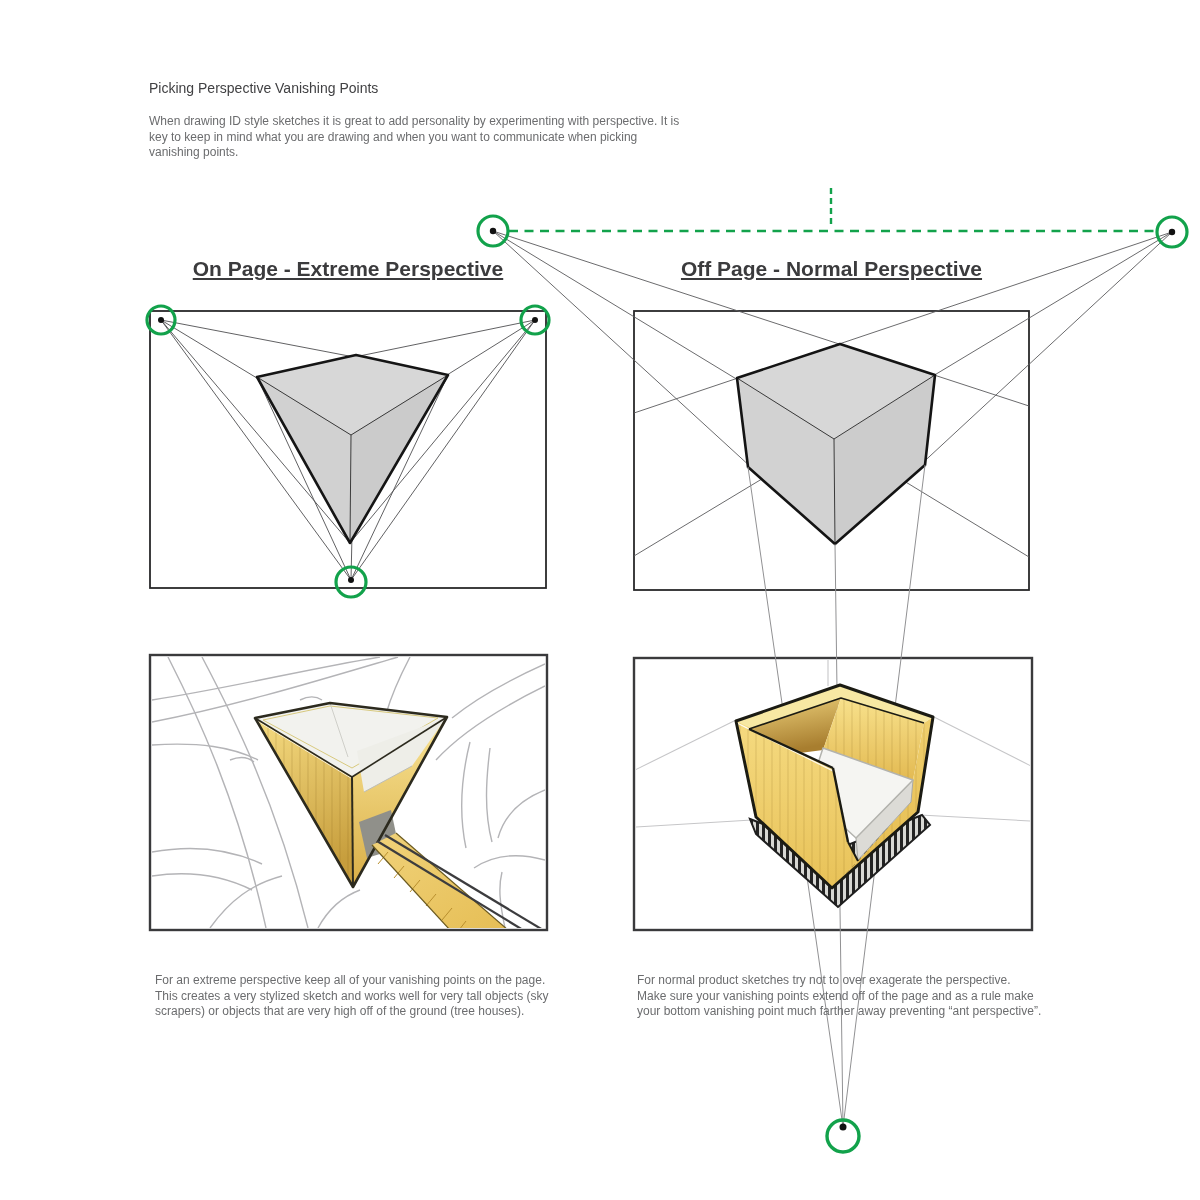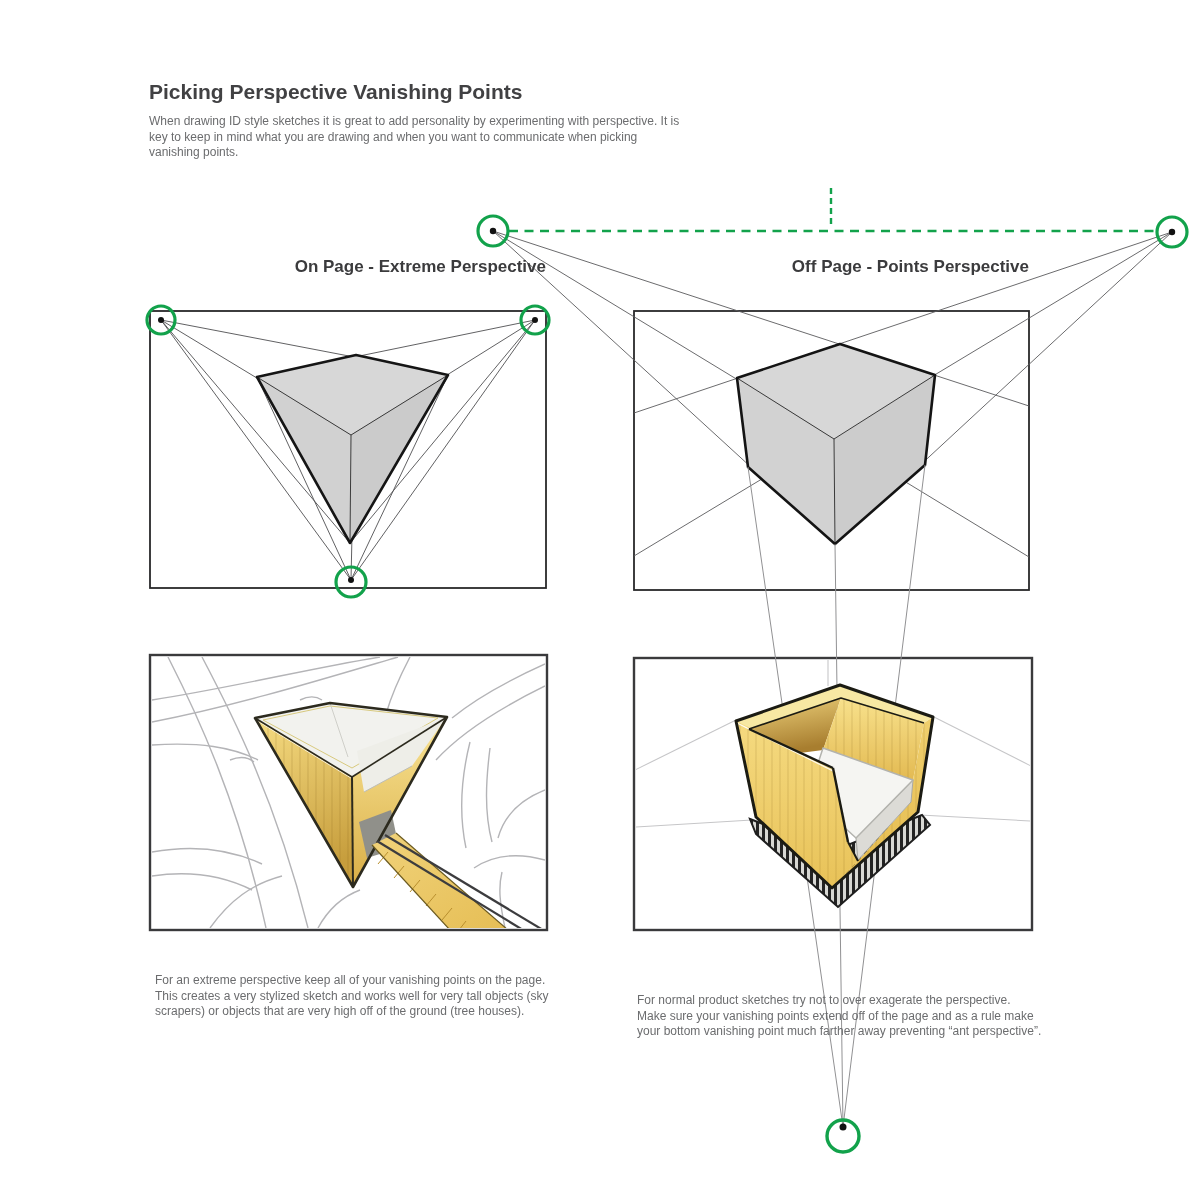--- a/index.html
+++ b/index.html
@@ -7,7 +7,7 @@
   .stage{position:absolute;left:0;top:0;width:1200px;height:1200px;}
   svg.draw{position:absolute;left:0;top:0;}
   .txt{position:absolute;color:#6b6c6e;font-size:12px;line-height:1.3;}
-  .title{position:absolute;left:149px;top:80px;font-size:21px;font-weight:700;color:#414143;}
+  .title{position:absolute;left:149px;top:80px;font-size:14px;font-weight:400;color:#414143;}
   .intro{left:149px;top:114px;width:540px;}
   .heading{position:absolute;top:257px;font-size:17px;font-weight:700;color:#3b3b3d;text-align:right;}
   .heading.lft{left:150px;width:396px;}

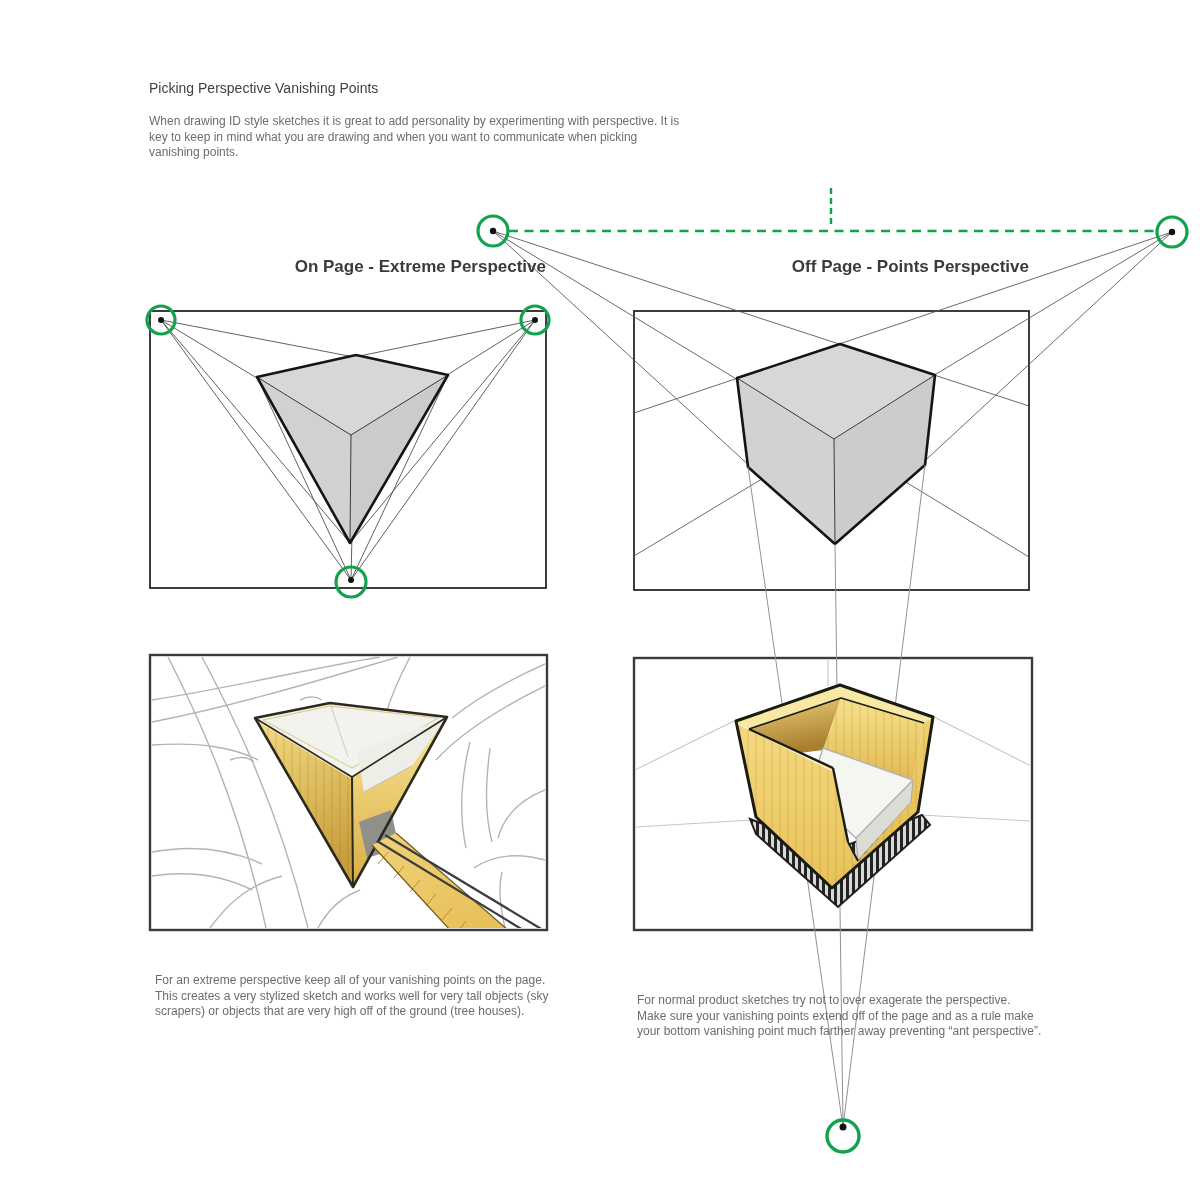--- a/index.html
+++ b/index.html
@@ -9,7 +9,7 @@
   .txt{position:absolute;color:#6b6c6e;font-size:12px;line-height:1.3;}
   .title{position:absolute;left:149px;top:80px;font-size:14px;font-weight:400;color:#414143;}
   .intro{left:149px;top:114px;width:540px;}
-  .heading{position:absolute;top:257px;font-size:17px;font-weight:700;color:#3b3b3d;text-align:right;}
+  .heading{position:absolute;top:257px;font-size:21px;font-weight:700;color:#3b3b3d;text-align:center;text-decoration:underline;}
   .heading.lft{left:150px;width:396px;}
   .heading.rgt{left:634px;width:395px;}
   .callout{position:absolute;left:810px;top:127px;width:268px;height:59px;border:2px dashed #12a24b;border-radius:10px;display:flex;align-items:center;justify-content:center;text-align:center;font-size:16.5px;color:#6b6c6e;line-height:1.25;padding:2px 10px;box-sizing:border-box;background:transparent;}

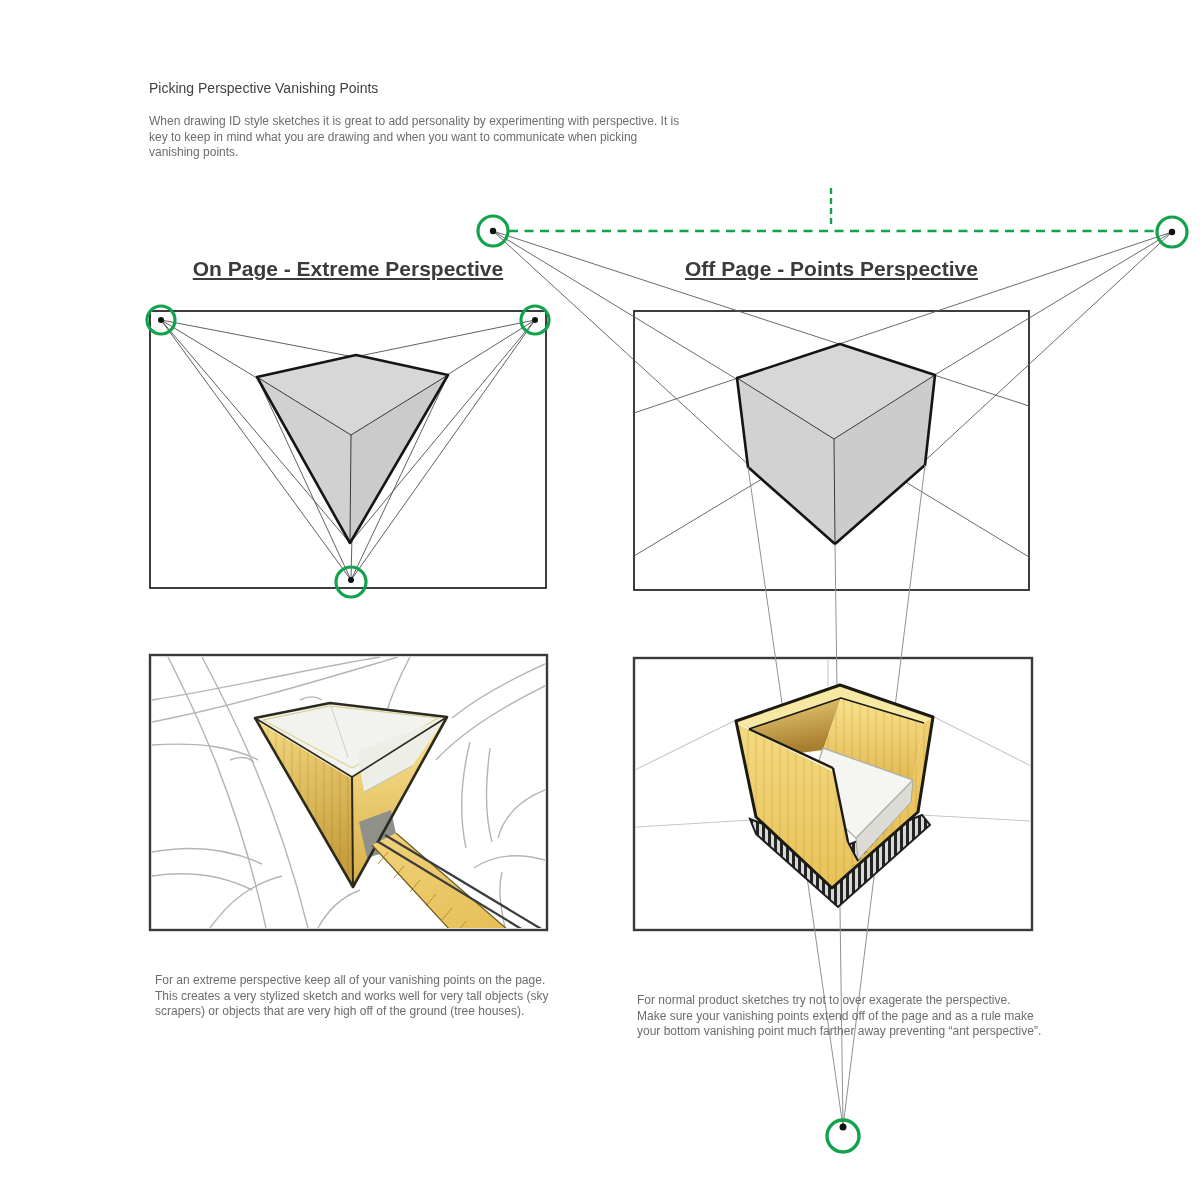--- a/index.html
+++ b/index.html
@@ -233,7 +233,7 @@
 <div class="title">Picking Perspective Vanishing Points</div>
 <div class="txt intro">When drawing ID style sketches it is great to add personality by experimenting with perspective. It is key to keep in mind what you are drawing and when you want to communicate when picking vanishing points.</div>
 <div class="heading lft">On Page - Extreme Perspective</div>
-<div class="heading rgt">Off Page - Points Perspective</div>
+<div class="heading rgt">Off Page - Normal Perspective</div>
 <div class="txt caption lft">For an extreme perspective keep all of your vanishing points on the page. This creates a very stylized sketch and works well for very tall objects (sky scrapers) or objects that are very high off of the ground (tree houses).</div>
 <div class="txt caption rgt">For normal product sketches try not to over exagerate the perspective. Make sure your vanishing points extend off of the page and as a rule make your bottom vanishing point much farther away preventing “ant perspective”.</div>
 

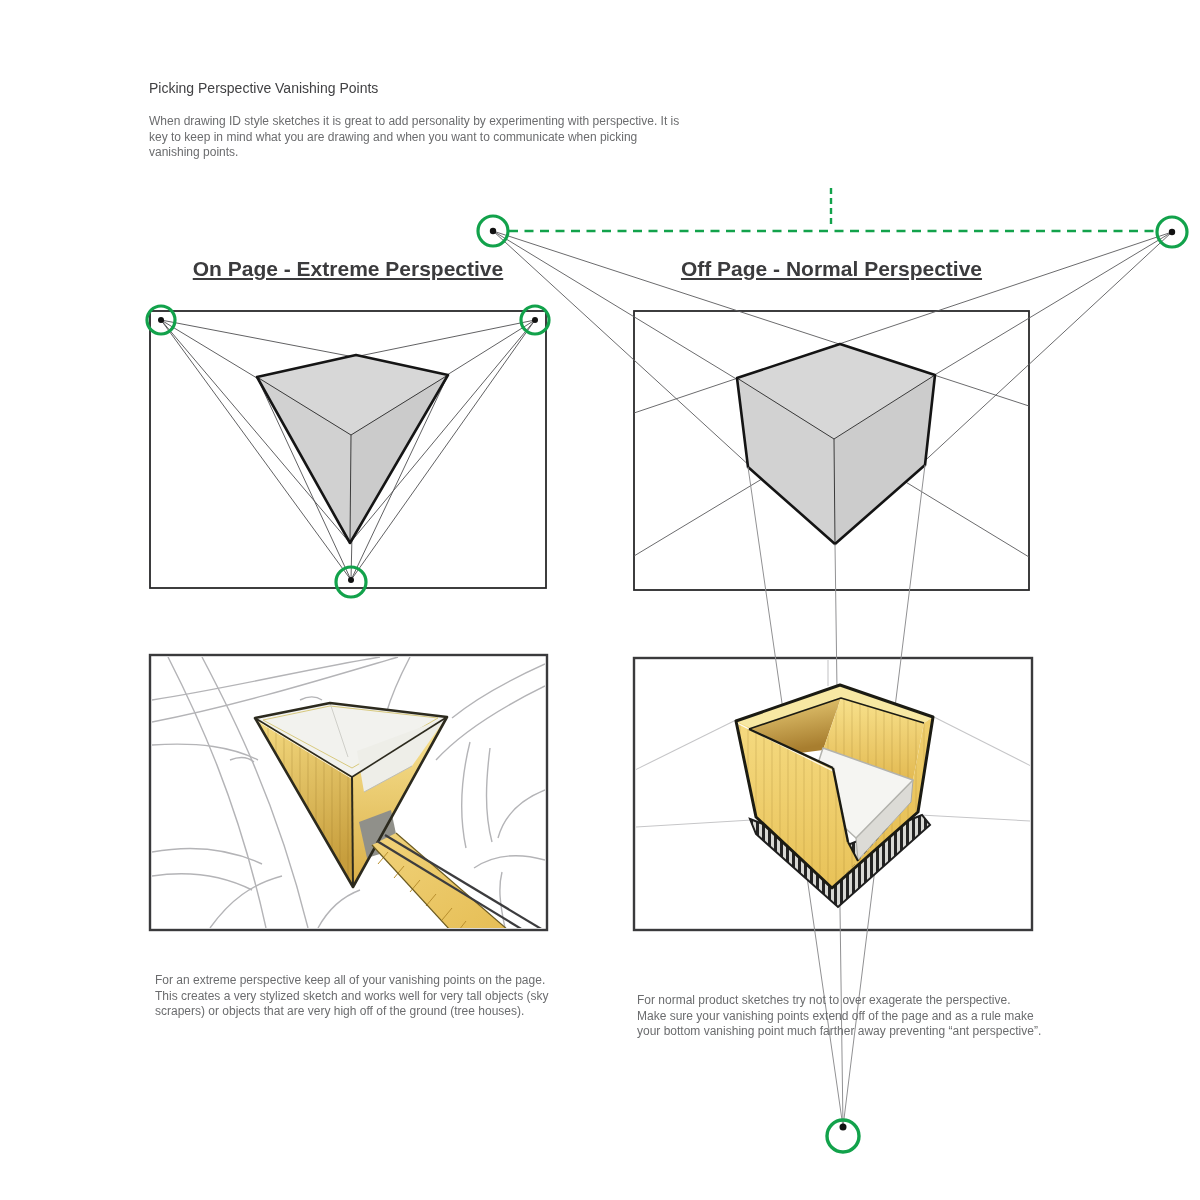--- a/index.html
+++ b/index.html
@@ -15,7 +15,7 @@
   .callout{position:absolute;left:810px;top:127px;width:268px;height:59px;border:2px dashed #12a24b;border-radius:10px;display:flex;align-items:center;justify-content:center;text-align:center;font-size:16.5px;color:#6b6c6e;line-height:1.25;padding:2px 10px;box-sizing:border-box;background:transparent;}
   .caption{top:973px;width:404px;}
   .caption.lft{left:155px;}
-  .caption.rgt{left:637px;width:406px;margin-top:20px;}
+  .caption.rgt{left:637px;width:406px;}
   .green{stroke:#12a24b;}
 </style>
 </head>

